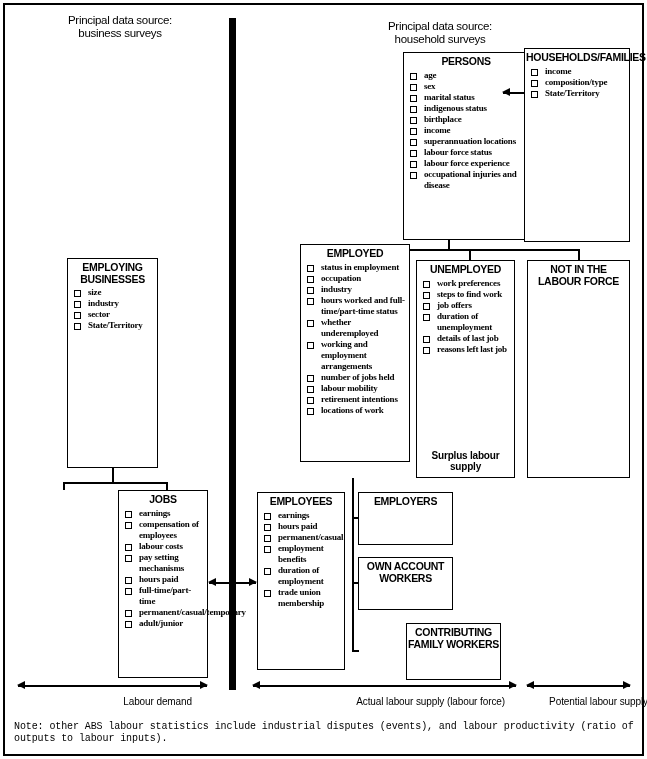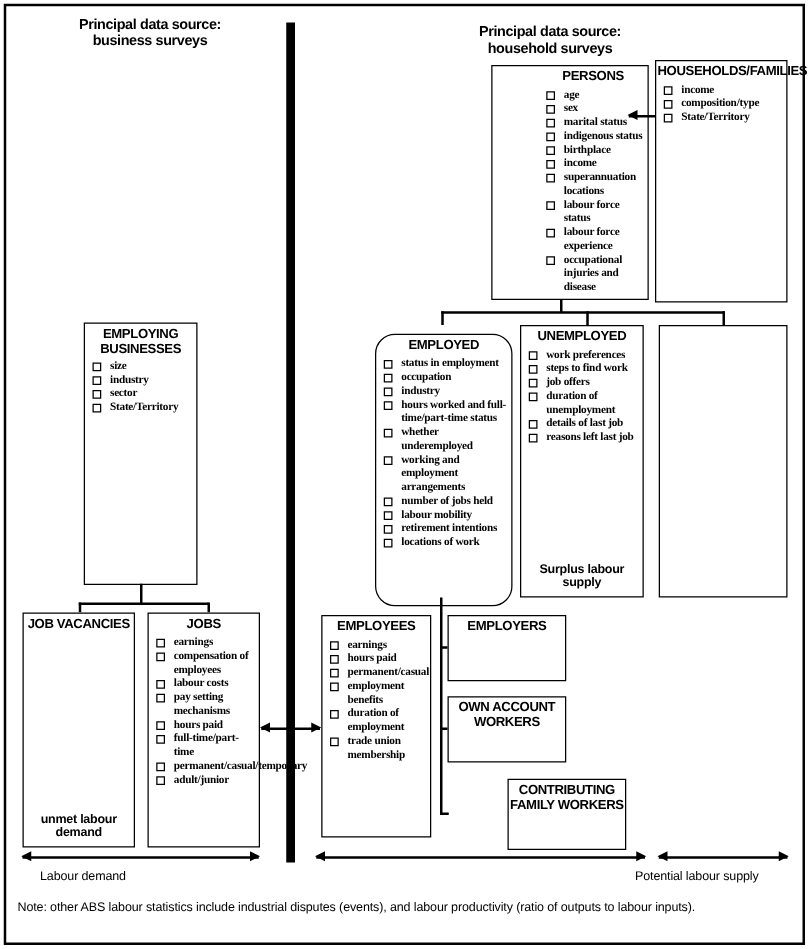--- a/index.html
+++ b/index.html
@@ -9,7 +9,7 @@
   }
   .outer-border{position:absolute;left:3px;top:3px;width:637px;height:749px;border:2px solid #000;}
   .divider{position:absolute;background:#000;}
-  .hdr{position:absolute;font-weight:bold;font-size:11.5px;line-height:13px;text-align:center;white-space:pre-line;letter-spacing:-0.3px;}
+  .hdr{position:absolute;font-weight:normal;font-size:11.5px;line-height:13px;text-align:center;white-space:pre-line;letter-spacing:-0.3px;}
   .box{position:absolute;border:1.5px solid #000;background:#fff;box-sizing:border-box;}
   .title{font-weight:bold;font-size:10.5px;line-height:11.5px;text-align:center;padding:3px 1px 2px;letter-spacing:-0.3px;}
   .items{padding:0 2px 2px 6px;font-family:Liberation Serif, serif;}

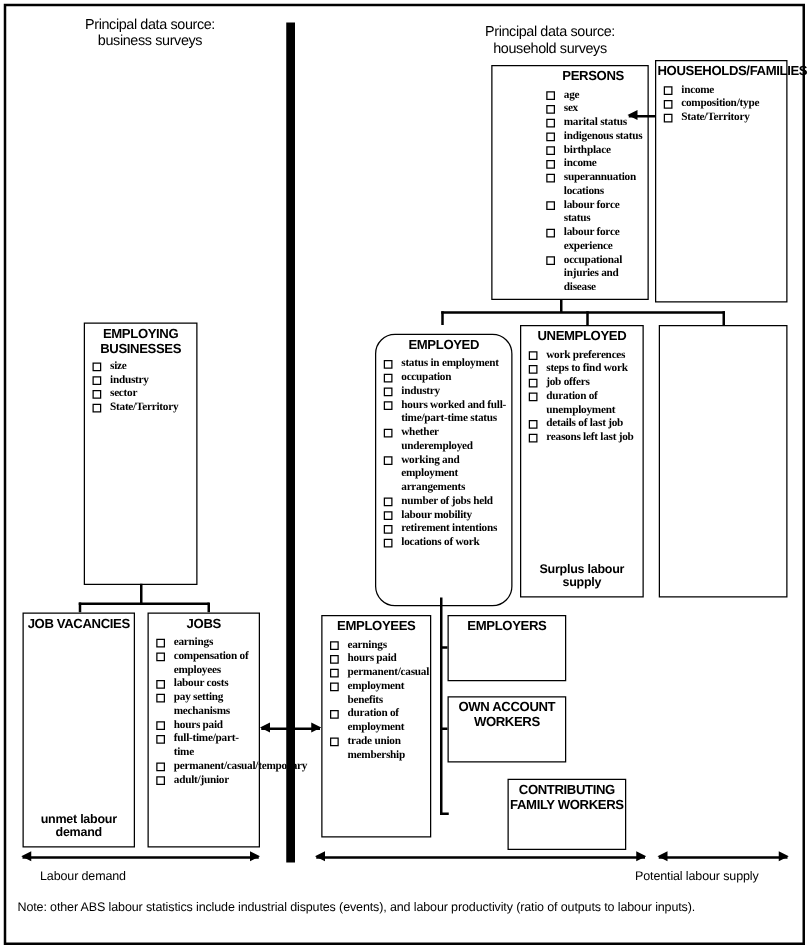--- a/index.html
+++ b/index.html
@@ -40,7 +40,7 @@
   <div class="hdr" style="left:350px;top:20px;width:180px;">Principal data source:
 household surveys</div>
 
-  <div class="box" style="left:393px;top:52px;width:126px;height:188px;padding-left:37px;">
+  <div class="box" style="left:403px;top:52px;width:126px;height:188px;">
     <div class="title">PERSONS</div>
     <div class="items">
       <div class="item">

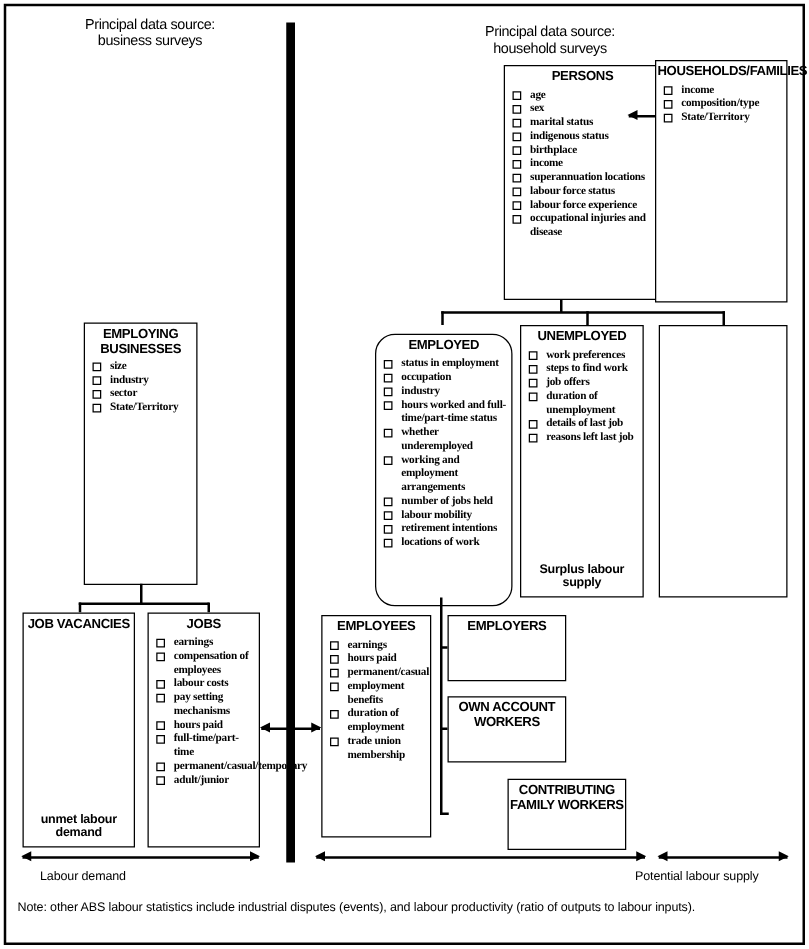--- a/index.html
+++ b/index.html
@@ -123,7 +123,7 @@
   <div class="vline" style="left:469px;top:249px;height:11px;"></div>
   <div class="vline" style="left:578px;top:249px;height:11px;"></div>
 
-  <div class="box" style="left:300px;top:267px;width:110px;height:218px;border-radius:16px;">
+  <div class="box" style="left:300px;top:244px;width:110px;height:218px;">
     <div class="title">EMPLOYED</div>
     <div class="items">
       <div class="item">

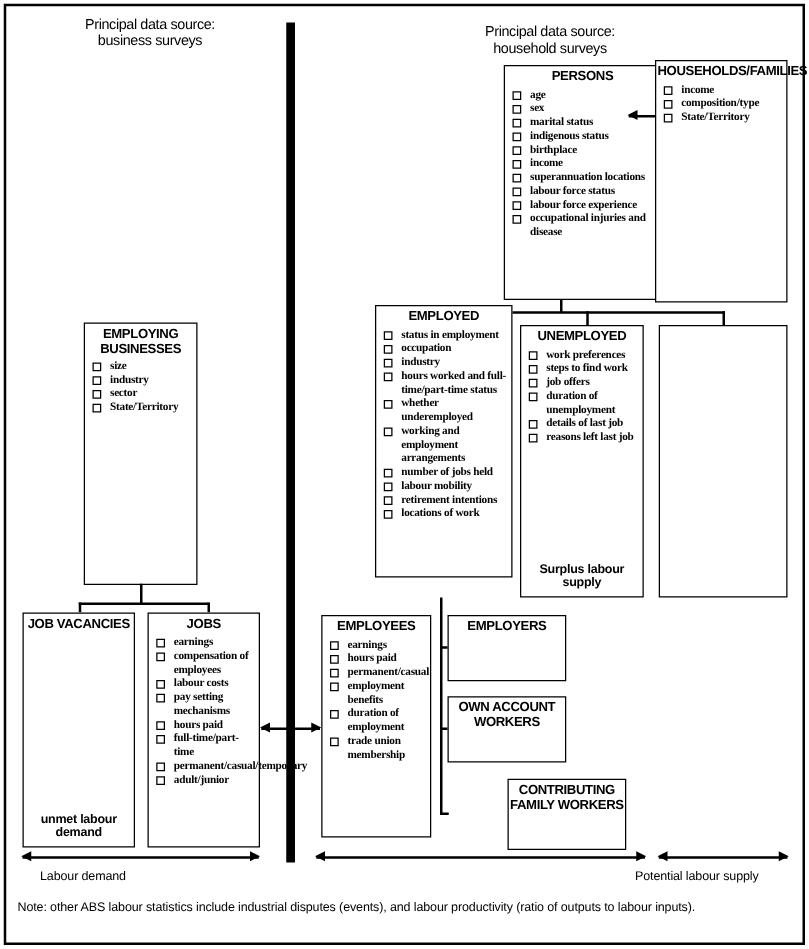--- a/index.html
+++ b/index.html
@@ -215,6 +215,7 @@
   </div>
 
   <div class="box" style="left:527px;top:260px;width:103px;height:218px;">
+    <div class="title">NOT IN THE LABOUR FORCE</div>
   </div>
 
   <div class="box" style="left:67px;top:258px;width:91px;height:210px;">

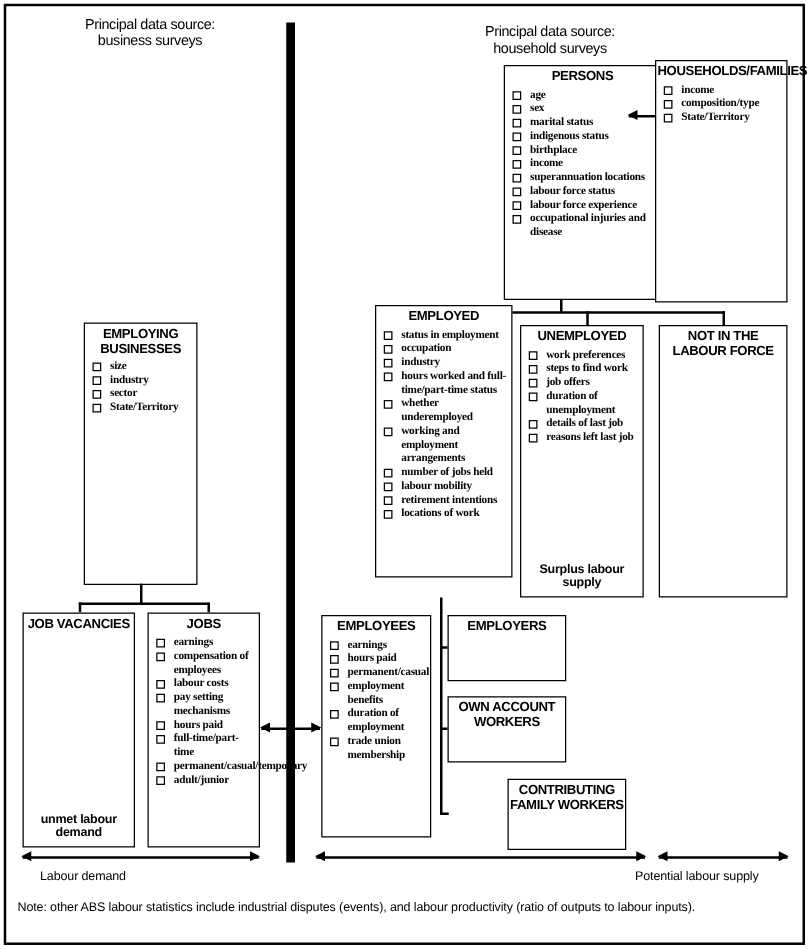--- a/index.html
+++ b/index.html
@@ -248,10 +248,6 @@
   <div class="vline" style="left:63px;top:482px;height:8px;"></div>
   <div class="vline" style="left:166px;top:482px;height:8px;"></div>
 
-  <div class="box" style="left:18px;top:490px;width:90px;height:188px;">
-    <div class="title">JOB VACANCIES</div>
-    <div class="box-footer">unmet labour demand</div>
-  </div>
 
   <div class="box" style="left:118px;top:490px;width:90px;height:188px;">
     <div class="title">JOBS</div>

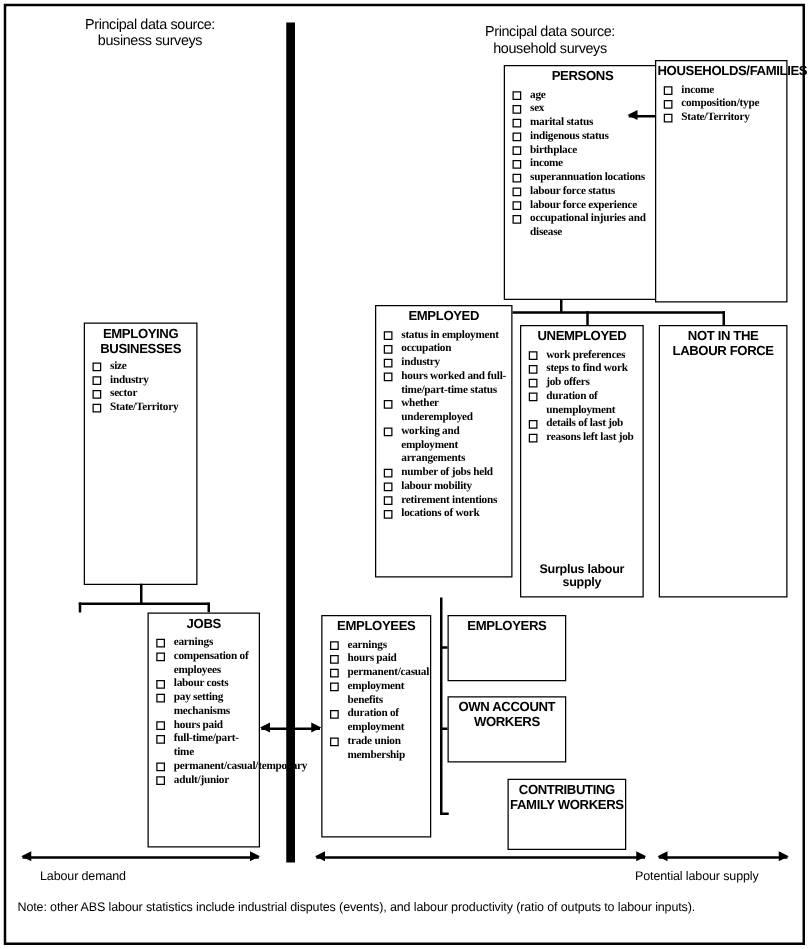--- a/index.html
+++ b/index.html
@@ -24,7 +24,7 @@
     border-top:4.3px solid transparent;border-bottom:4.3px solid transparent;}
   .arrow.head-left::before{content:"";left:-1px;border-right:8px solid #000;}
   .arrow.head-right::after{content:"";right:-1px;border-left:8px solid #000;}
-  .axis-label{position:absolute;font-size:10px;line-height:11px;text-align:left;letter-spacing:-0.1px;}
+  .axis-label{position:absolute;font-size:10px;line-height:11px;text-align:right;letter-spacing:-0.1px;}
   .note{position:absolute;font-size:10px;line-height:12px;letter-spacing:-0.1px;}
 </style>
 </head>

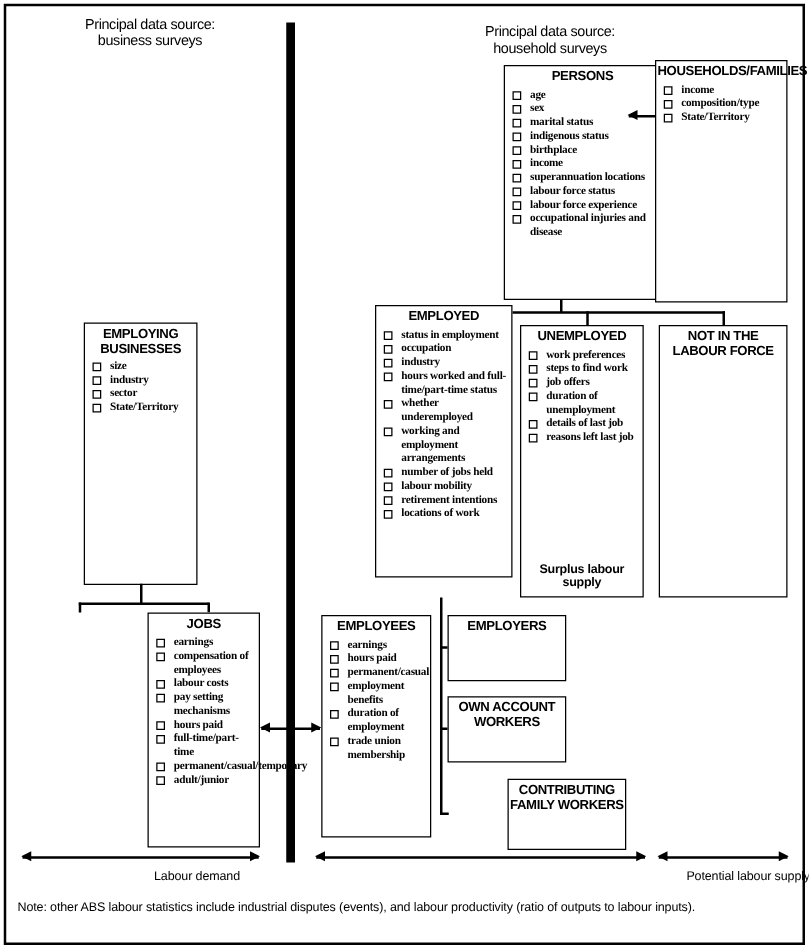--- a/index.html
+++ b/index.html
@@ -351,6 +351,7 @@
   <div class="arrow head-left head-right" style="left:527px;top:685px;width:103px;"></div>
 
   <div class="axis-label" style="left:32px;top:696px;width:160px;">Labour demand</div>
+  <div class="axis-label" style="left:265px;top:696px;width:240px;">Actual labour supply (labour force)</div>
   <div class="axis-label" style="left:508px;top:696px;width:140px;">Potential labour supply</div>
 
   <div class="note" style="left:14px;top:721px;width:622px;">Note: other ABS labour statistics include industrial disputes (events), and labour productivity (ratio of outputs to labour inputs).</div>

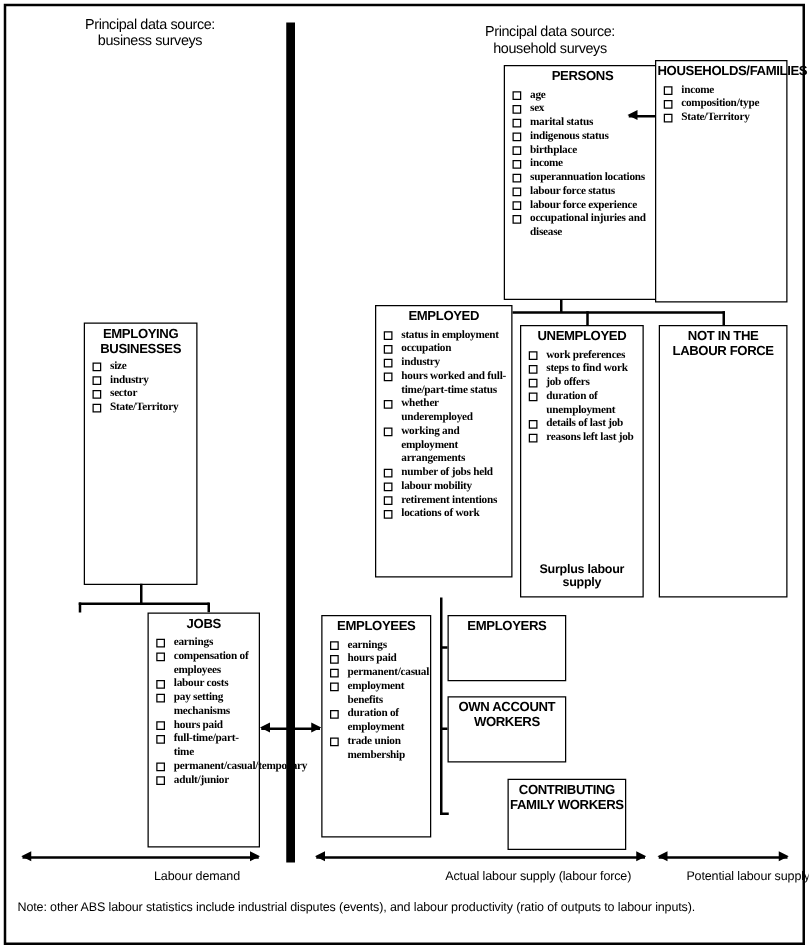--- a/index.html
+++ b/index.html
@@ -354,7 +354,7 @@
   <div class="axis-label" style="left:265px;top:696px;width:240px;">Actual labour supply (labour force)</div>
   <div class="axis-label" style="left:508px;top:696px;width:140px;">Potential labour supply</div>
 
-  <div class="note" style="left:14px;top:721px;width:622px;">Note: other ABS labour statistics include industrial disputes (events), and labour productivity (ratio of outputs to labour inputs).</div>
+  <div class="note" style="left:14px;top:721px;width:622px;font-family:Liberation Mono, monospace;">Note: other ABS labour statistics include industrial disputes (events), and labour productivity (ratio of outputs to labour inputs).</div>
 
 </div>
 

